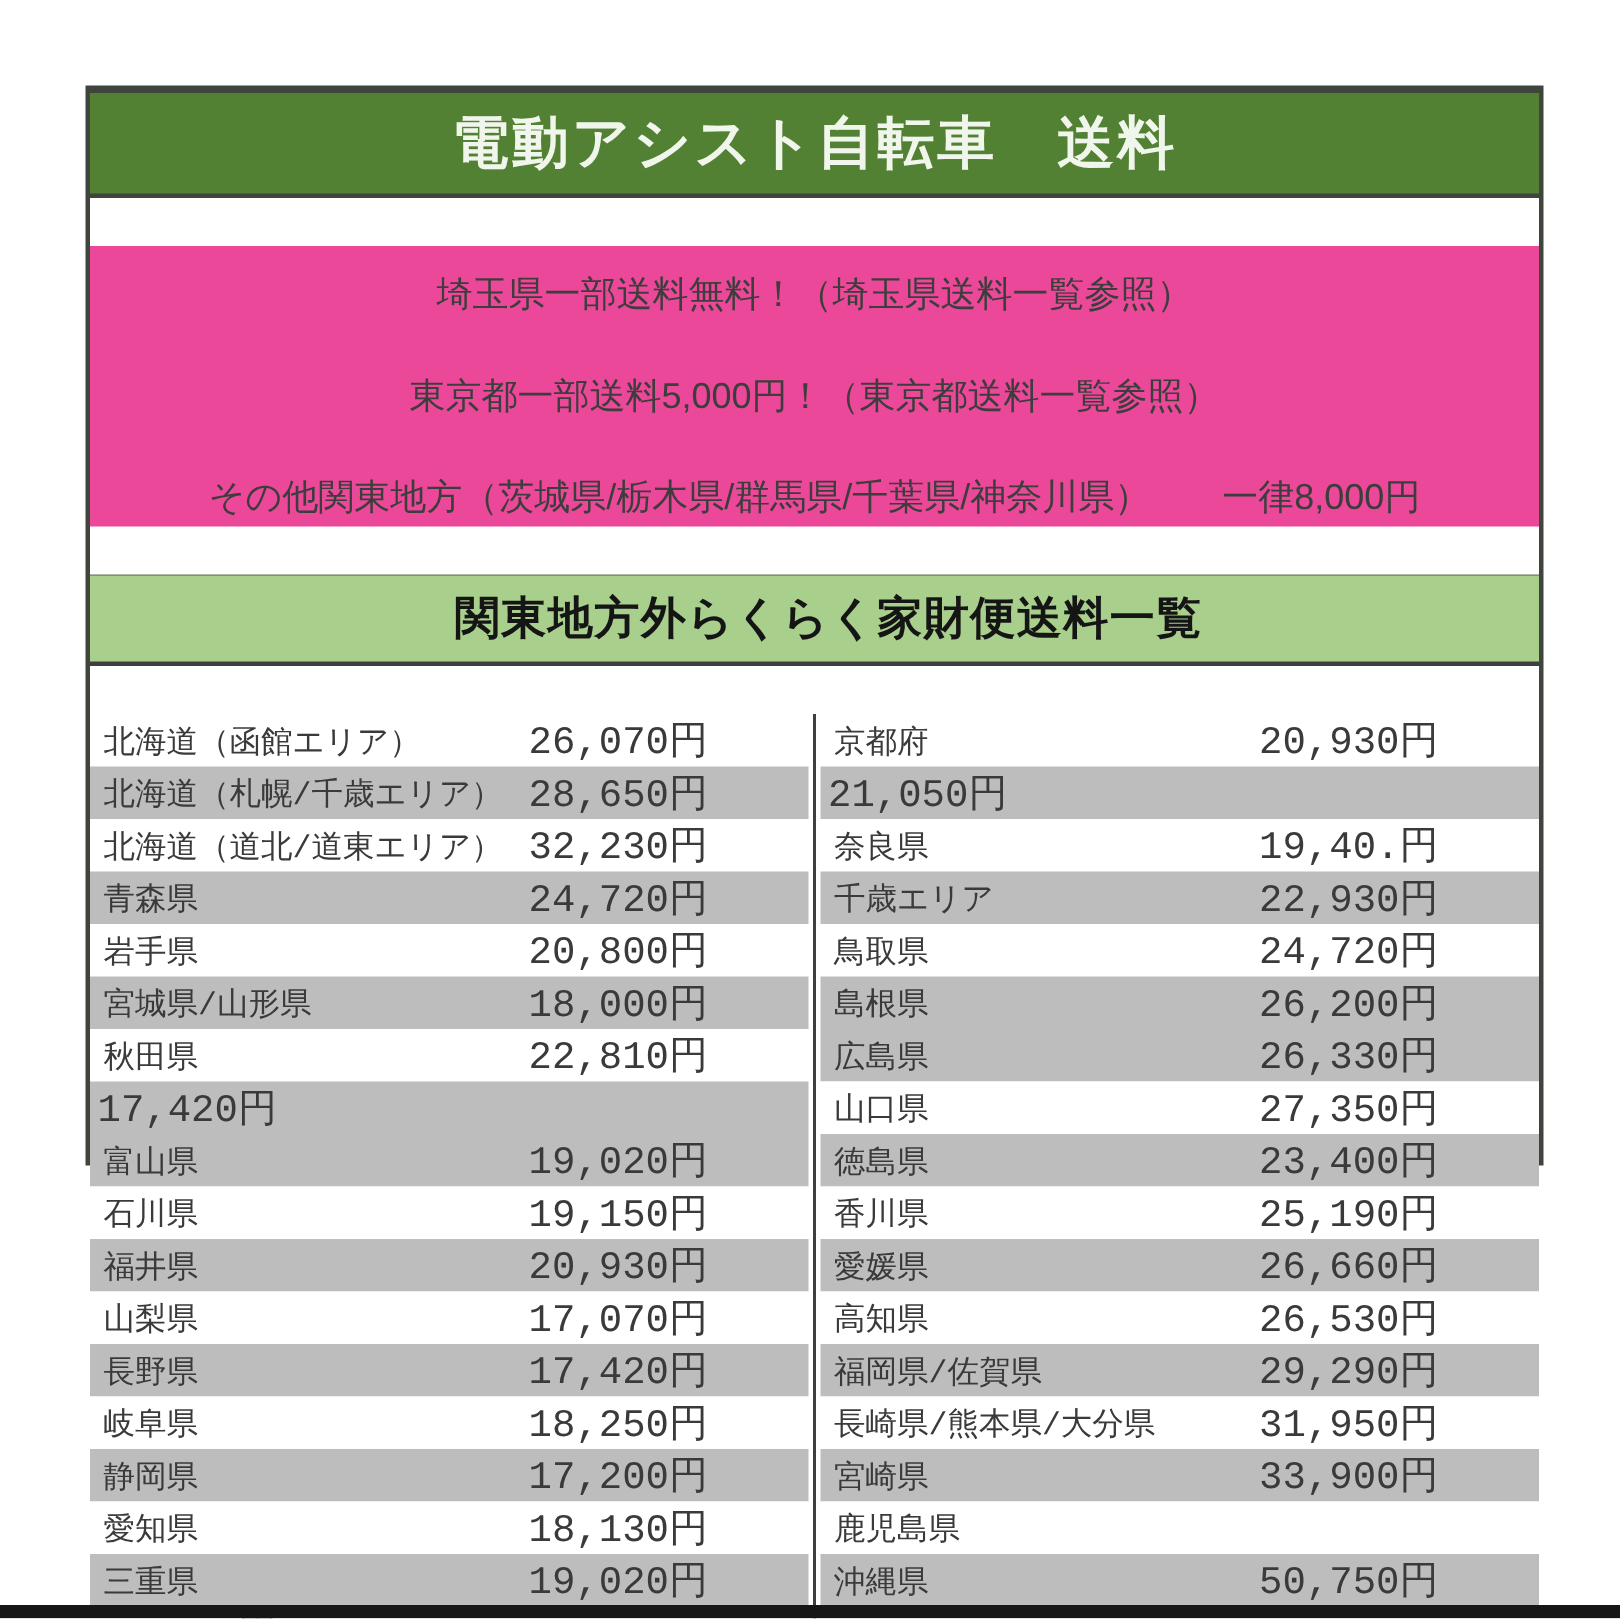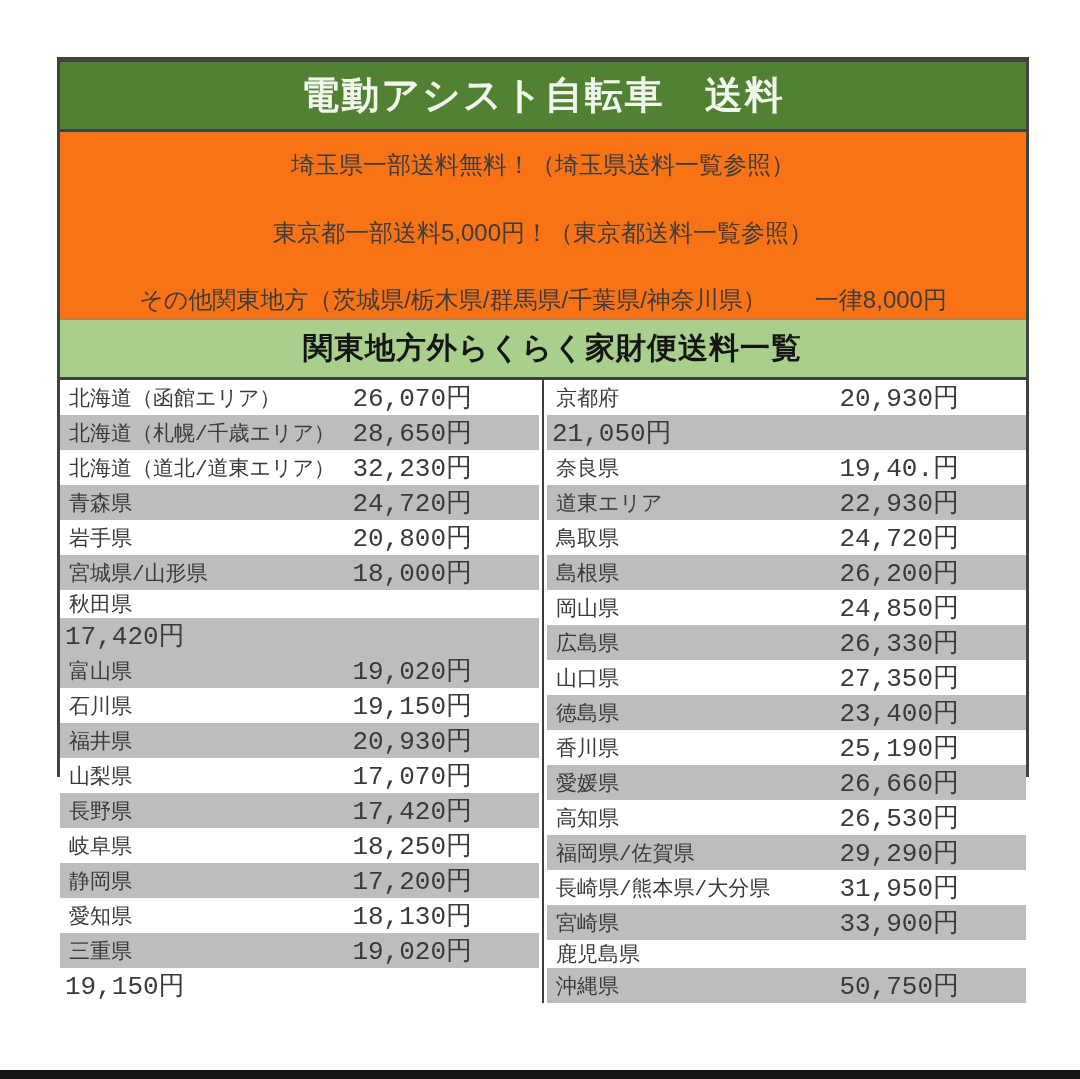--- a/index.html
+++ b/index.html
@@ -23,6 +23,7 @@
     display: flex;
     flex-direction: column;
     background: #ffffff;
+    gap: 32px;
   }
   .title-bar {
     height: 70px;

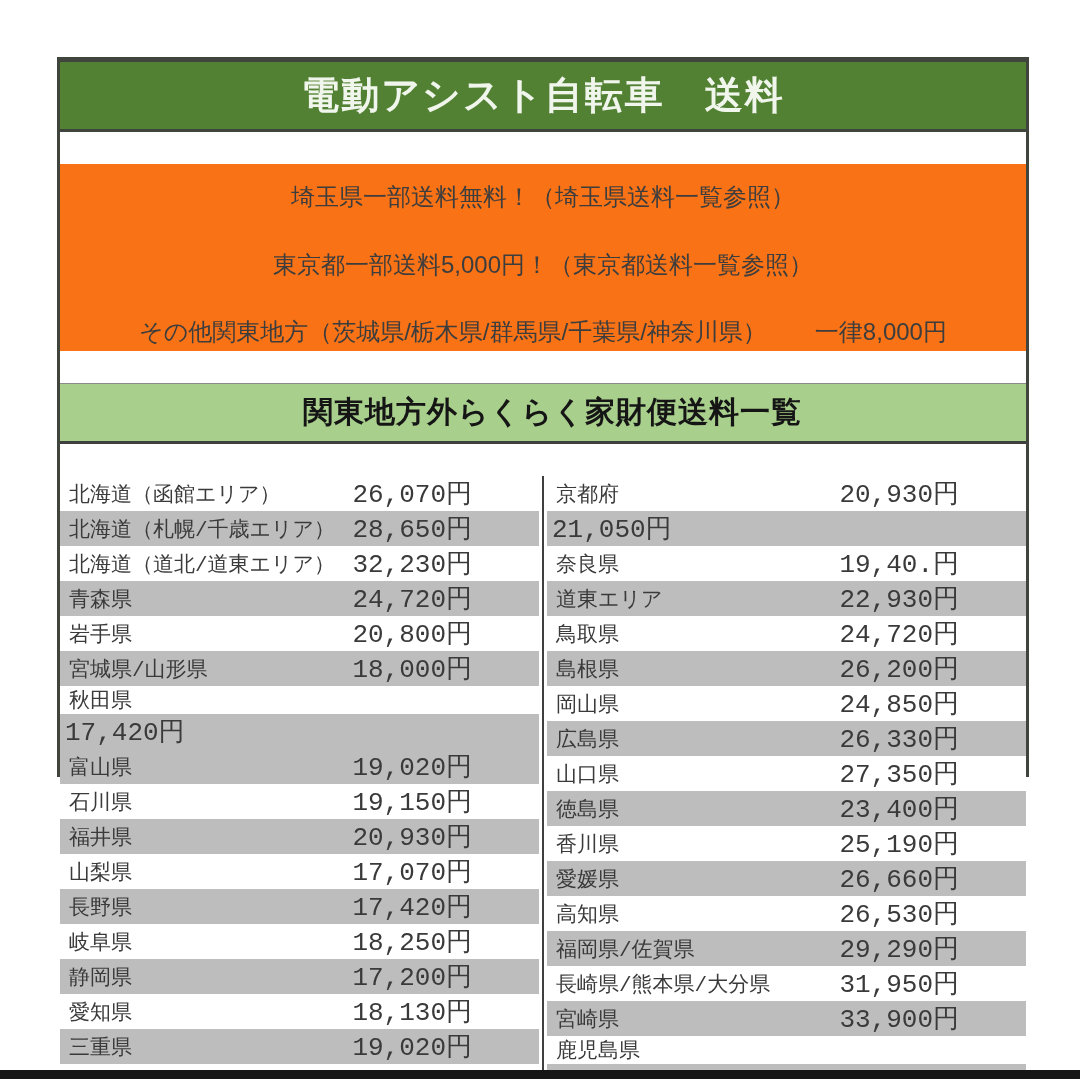--- a/index.html
+++ b/index.html
@@ -42,7 +42,7 @@
   }
   .notes {
     flex: 0 0 187px;
-    background: #f97316;
+    background: #ec4899;
     display: flex;
     flex-direction: column;
     justify-content: space-between;

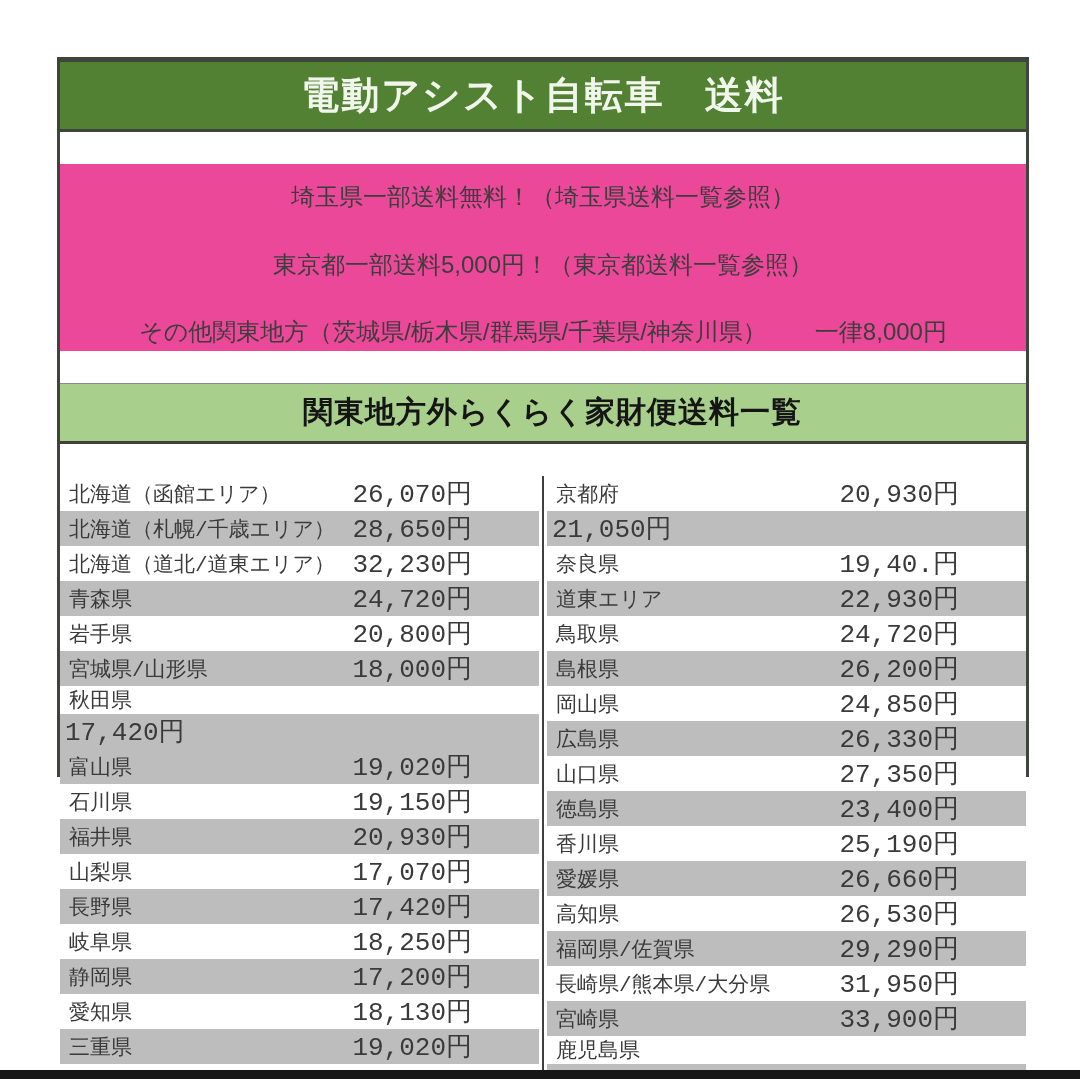--- a/index.html
+++ b/index.html
@@ -223,7 +223,7 @@
             <span class="price">19,40.円</span>
           </div>
           <div class="row striped">
-            <span class="region">道東エリア</span>
+            <span class="region">千歳エリア</span>
             <span class="price">22,930円</span>
           </div>
           <div class="row">

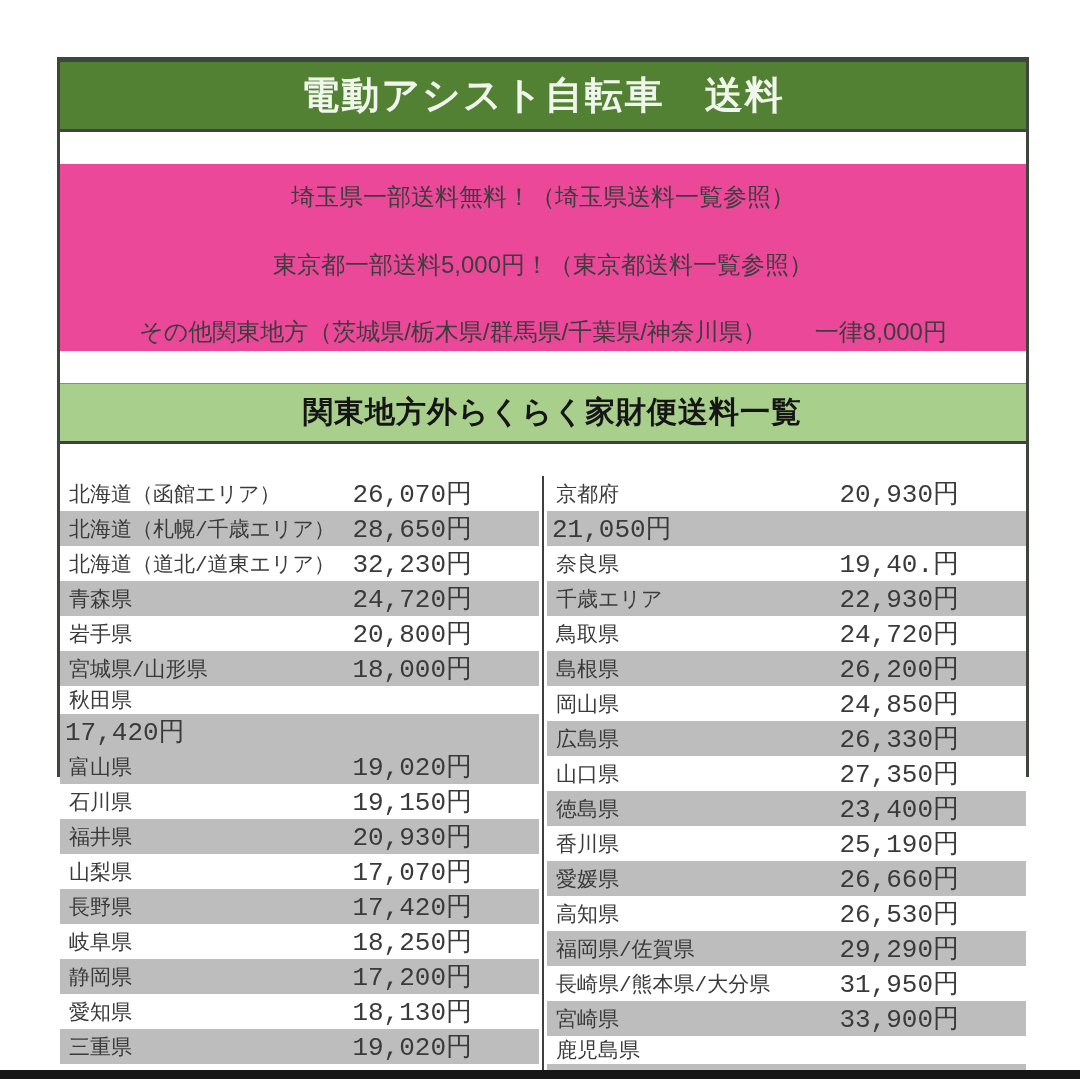--- a/index.html
+++ b/index.html
@@ -165,6 +165,7 @@
           </div>
           <div class="row">
             <span class="region">秋田県</span>
+            <span class="price">22,810円</span>
           </div>
           <div class="row striped">
             <span class="price">17,420円</span>

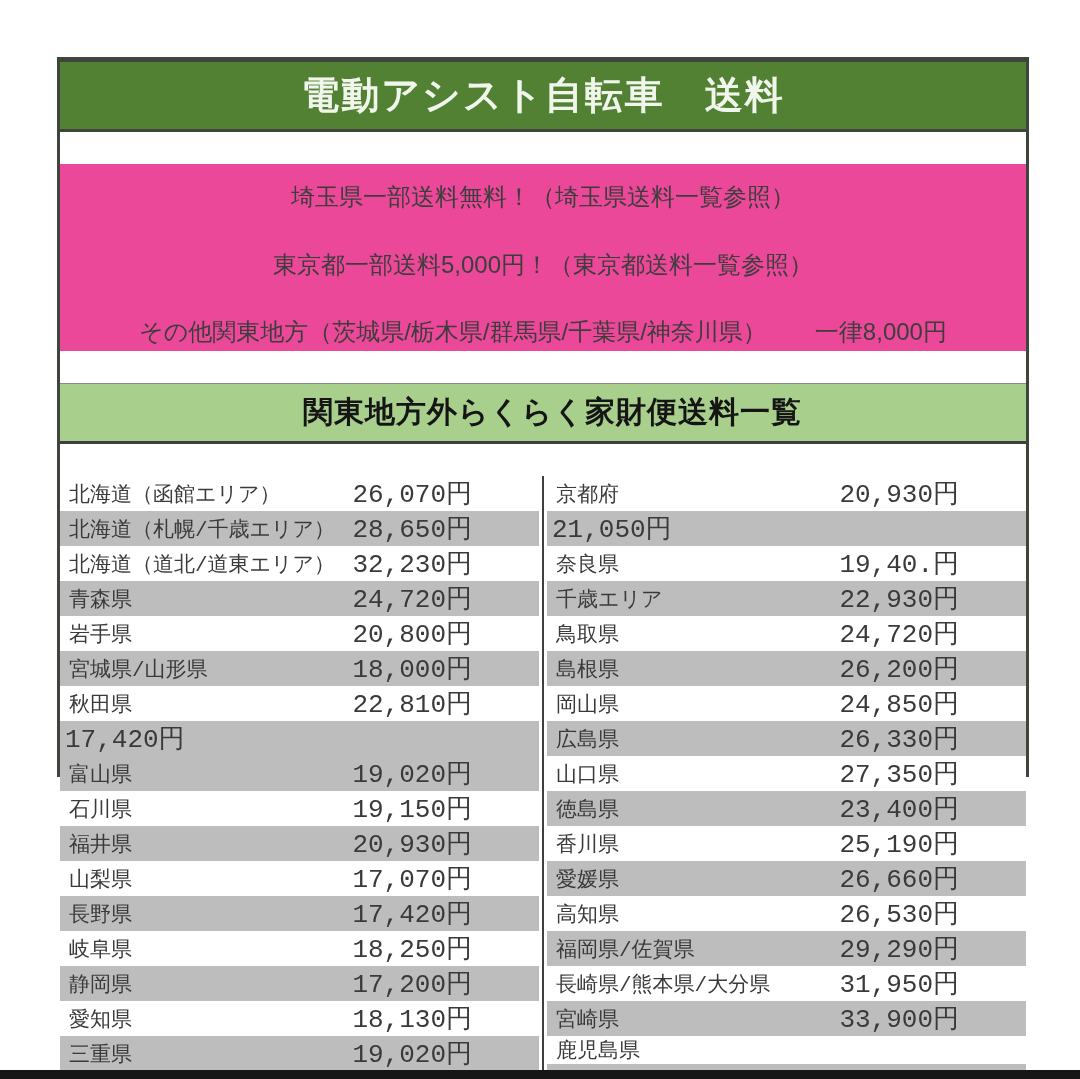--- a/index.html
+++ b/index.html
@@ -235,10 +235,6 @@
             <span class="region">島根県</span>
             <span class="price">26,200円</span>
           </div>
-          <div class="row">
-            <span class="region">岡山県</span>
-            <span class="price">24,850円</span>
-          </div>
           <div class="row striped">
             <span class="region">広島県</span>
             <span class="price">26,330円</span>

